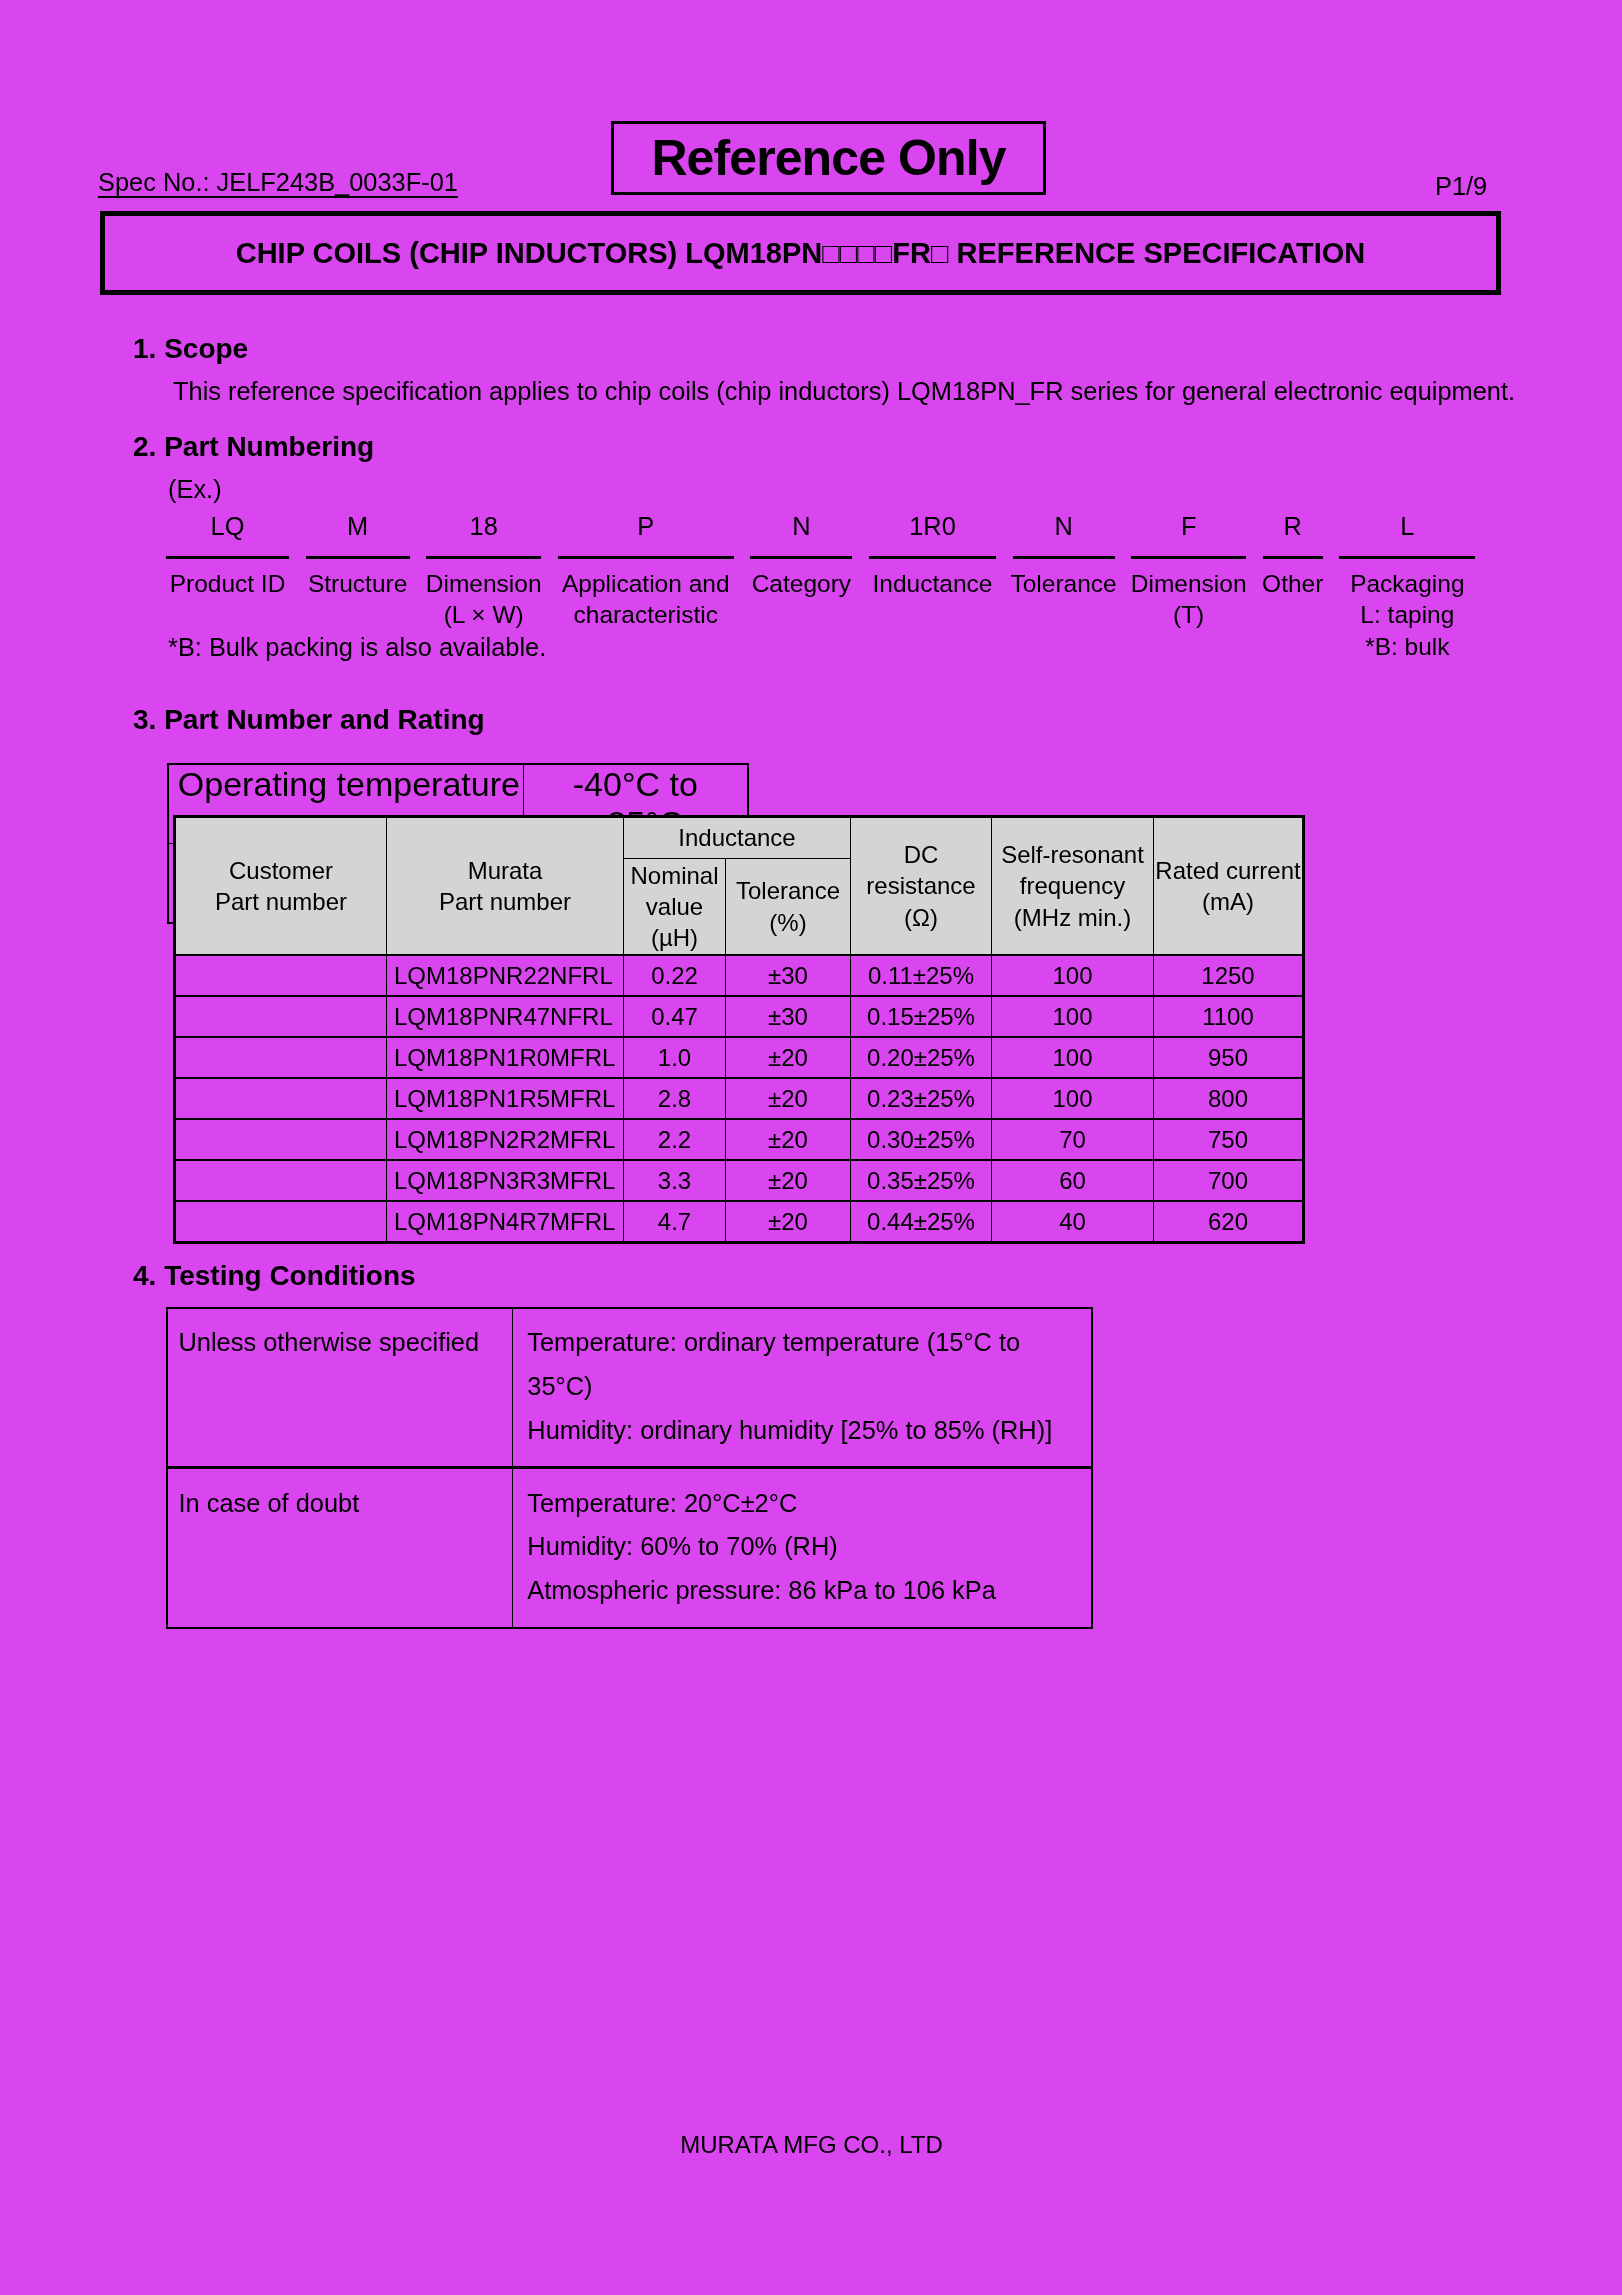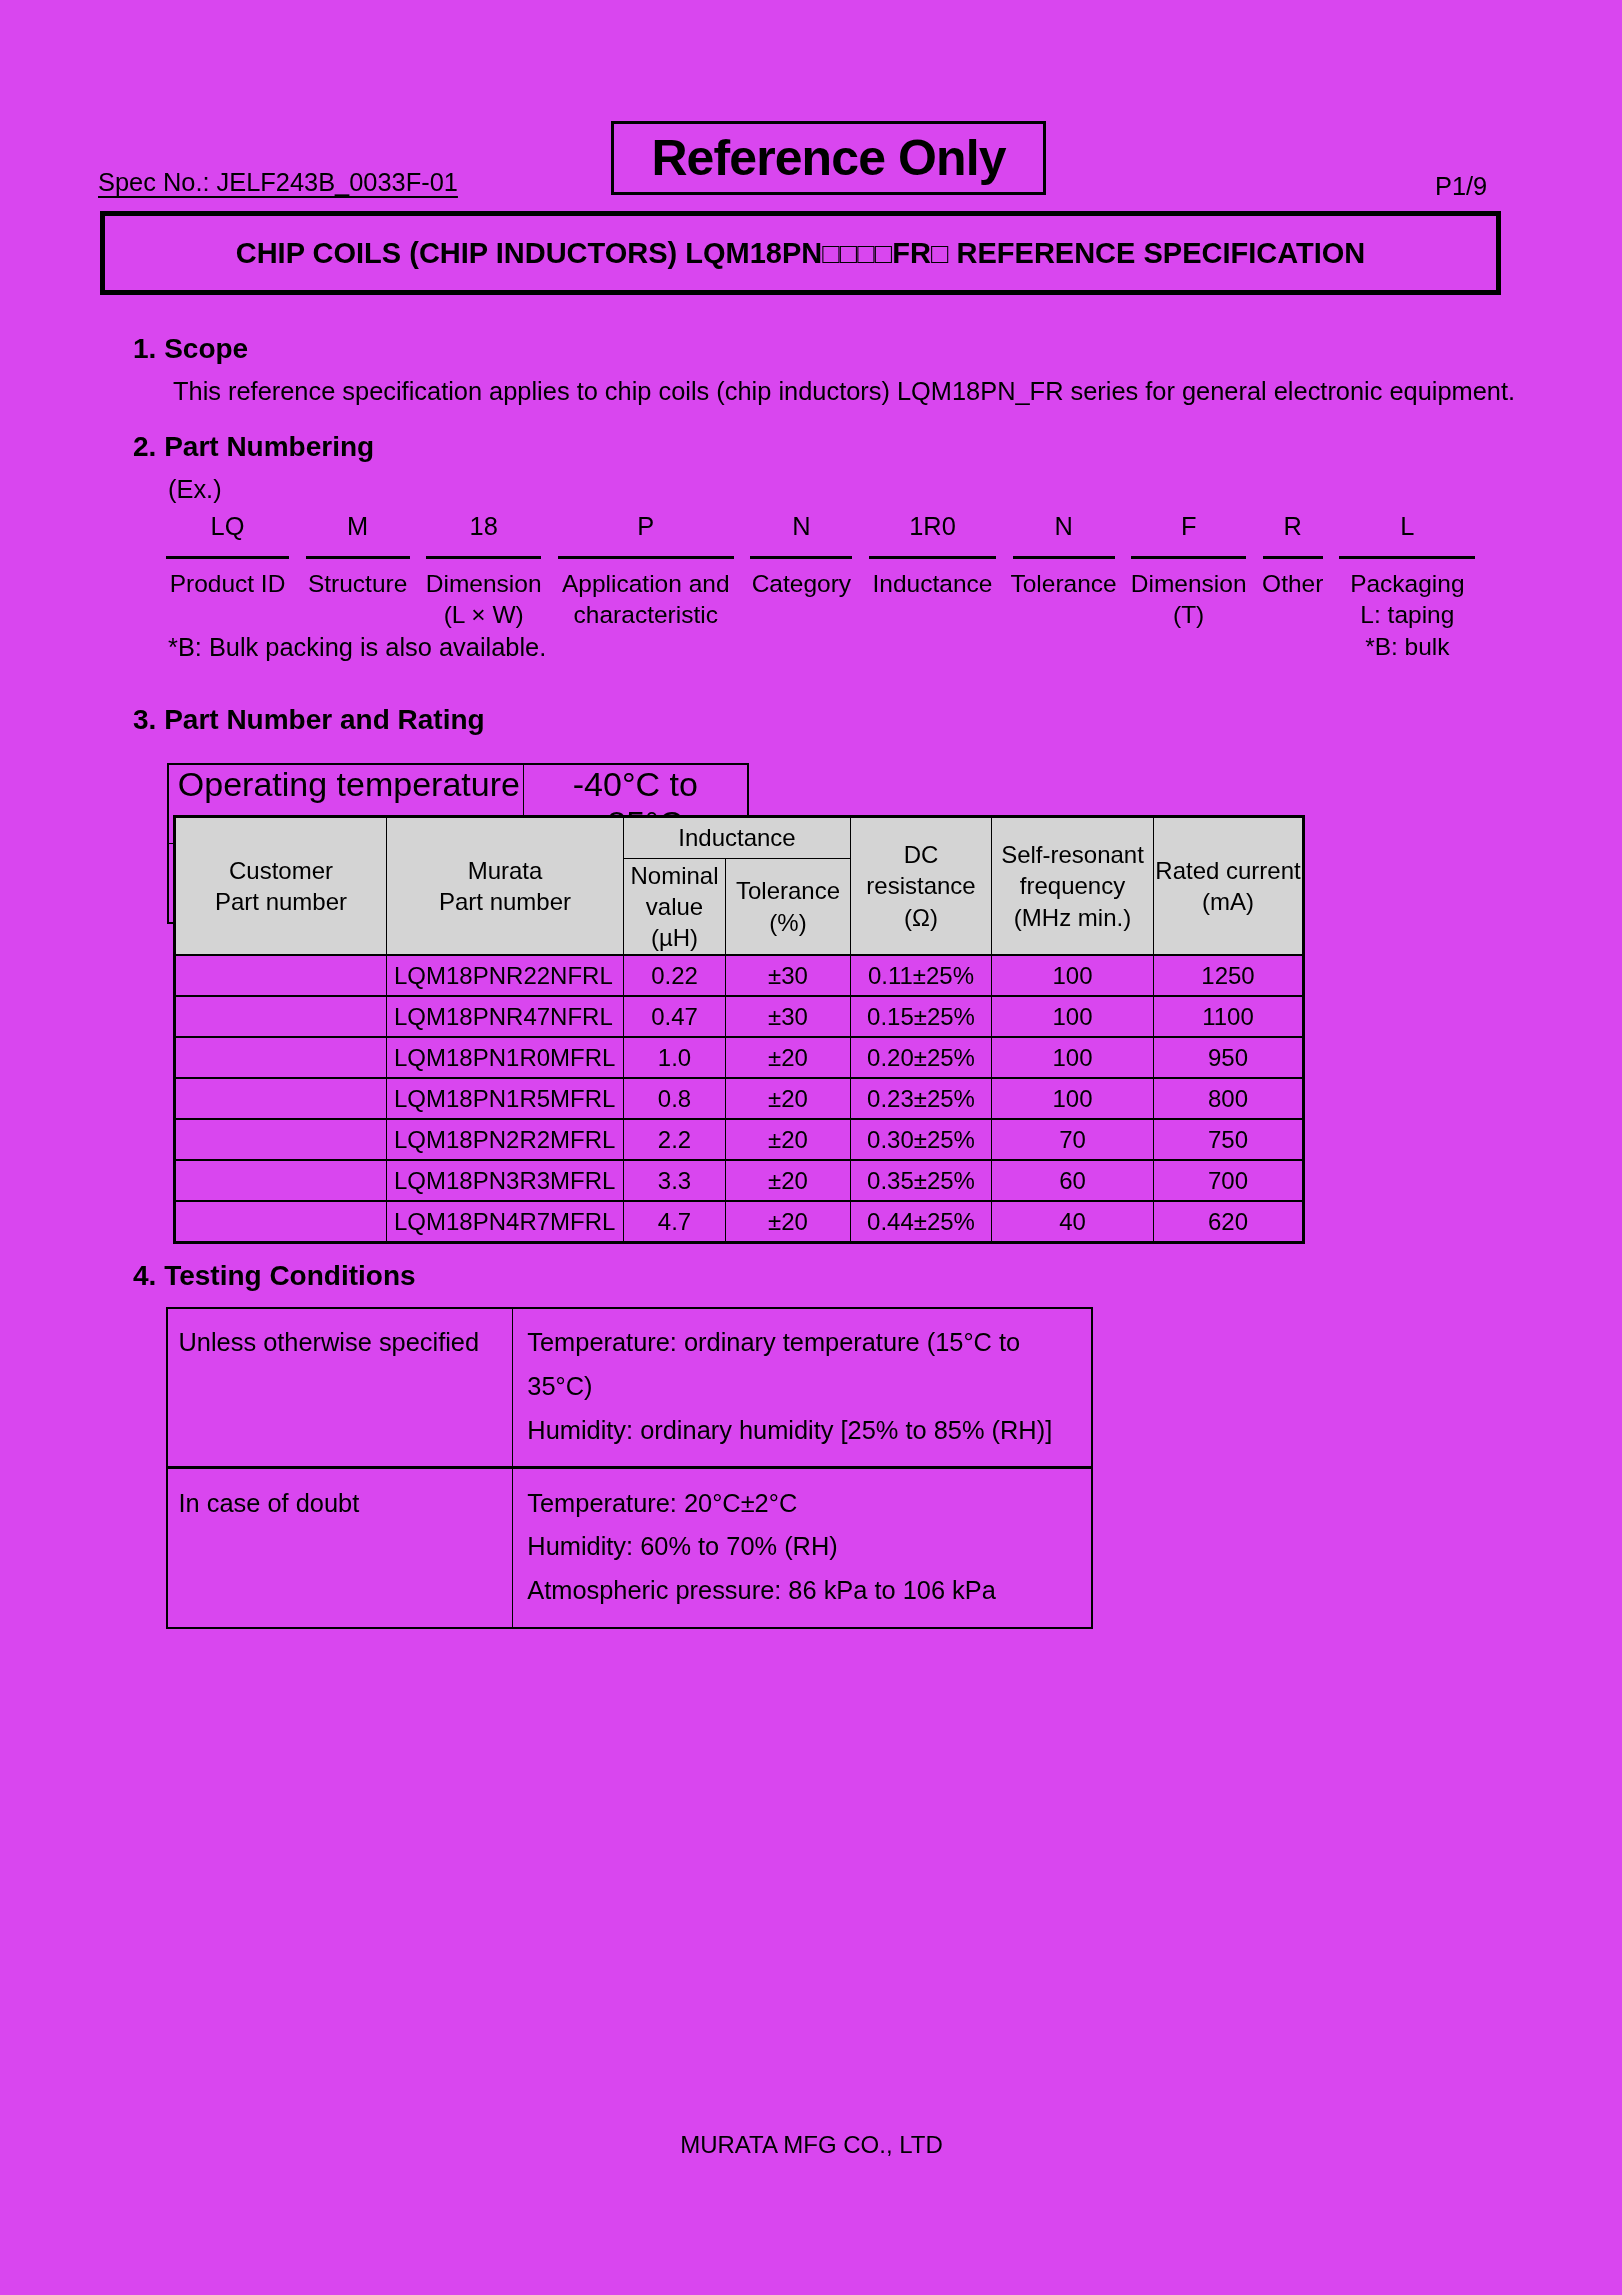--- a/index.html
+++ b/index.html
@@ -275,7 +275,7 @@
       <tr>
         <td></td>
         <td class="murata">LQM18PN1R5MFRL</td>
-        <td>0.8</td>
+        <td>2.8</td>
         <td>±20</td>
         <td>0.23±25%</td>
         <td>100</td>

